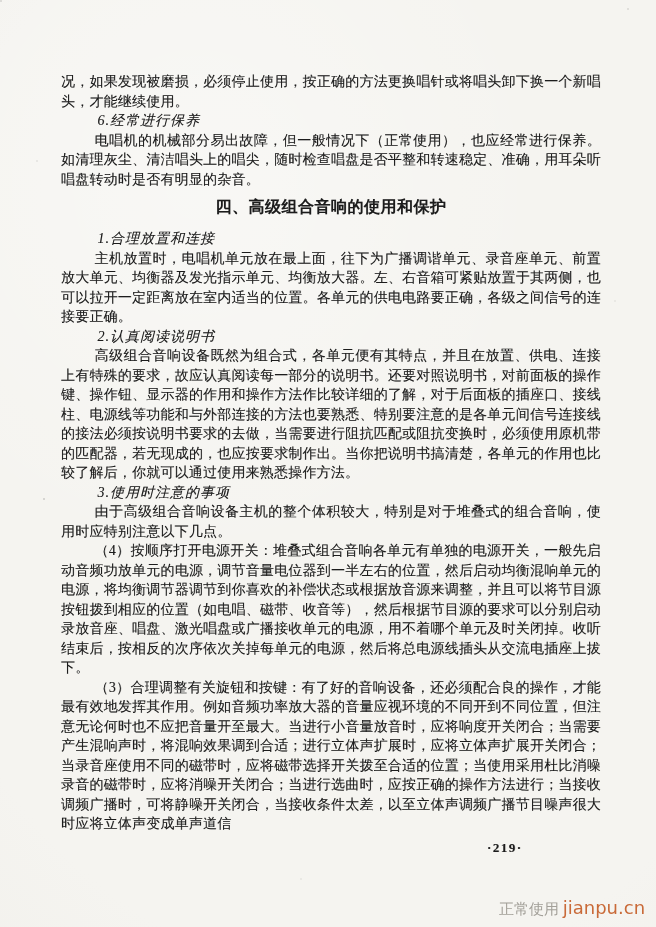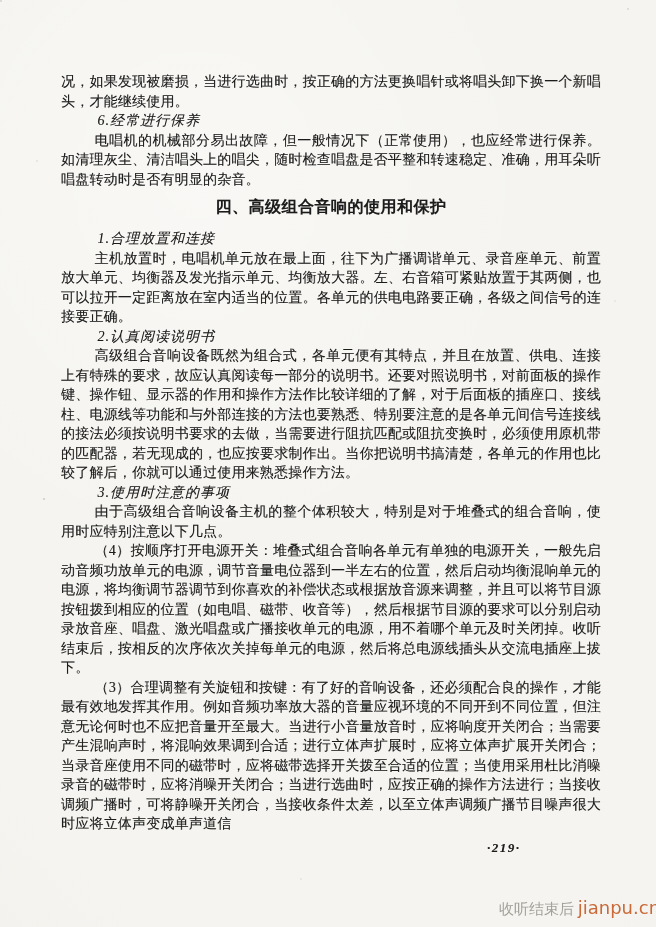--- a/index.html
+++ b/index.html
@@ -94,7 +94,7 @@
 <div class="page">
 
   <main class="text-area">
-    <p class="body no-indent">况，如果发现被磨损，当进行选曲时，按正确的方法更换唱针或将唱头卸下换一个新唱头，才能继续使用。</p>
+    <p class="body no-indent">况，如果发现被磨损，必须停止使用，按正确的方法更换唱针或将唱头卸下换一个新唱头，才能继续使用。</p>
     <p class="sub">6.经常进行保养</p>
     <p class="body">电唱机的机械部分易出故障，但一般情况下（正常使用），也应经常进行保养。如清理灰尘、清洁唱头上的唱尖，随时检查唱盘是否平整和转速稳定、准确，用耳朵听唱盘转动时是否有明显的杂音。</p>
     <h1 class="title">四、高级组合音响的使用和保护</h1>

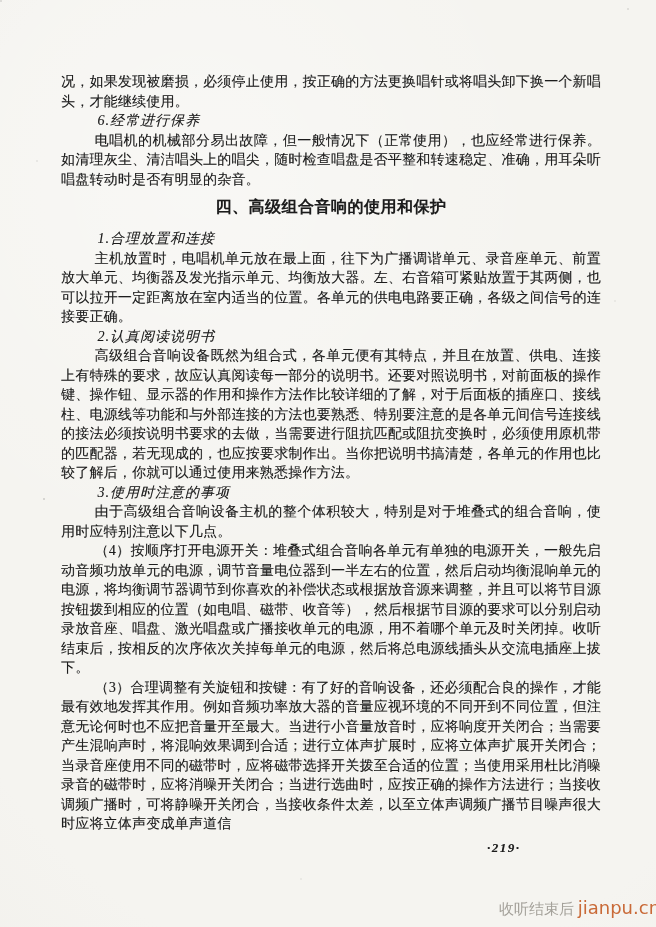--- a/index.html
+++ b/index.html
@@ -69,7 +69,6 @@
     top: 840px;
     font-size: 13px;
     font-weight: bold;
-    font-style: italic;
     letter-spacing: 1.5px;
     color: #1c1c1c;
     text-shadow: 0.3px 0.3px 0 rgba(25,25,25,0.35);

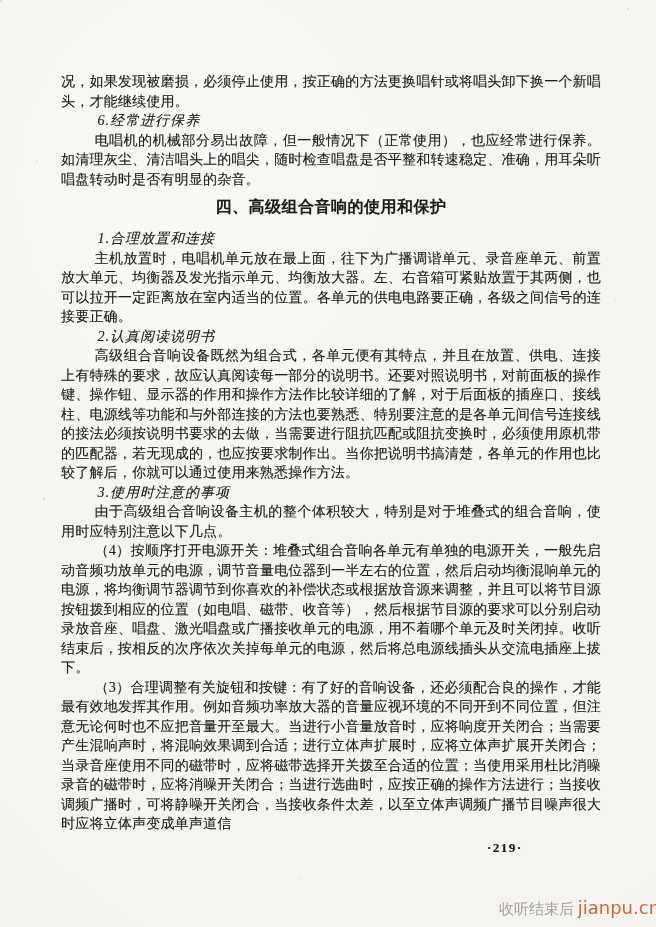--- a/index.html
+++ b/index.html
@@ -110,7 +110,7 @@
   <div class="pagenum">·219·</div>
 
   <div class="watermark">
-    <span class="wm-name">收听结束后</span>
+    <span class="wm-name">正常使用</span>
     <span class="wm-url">jianpu.cn</span>
   </div>
 

